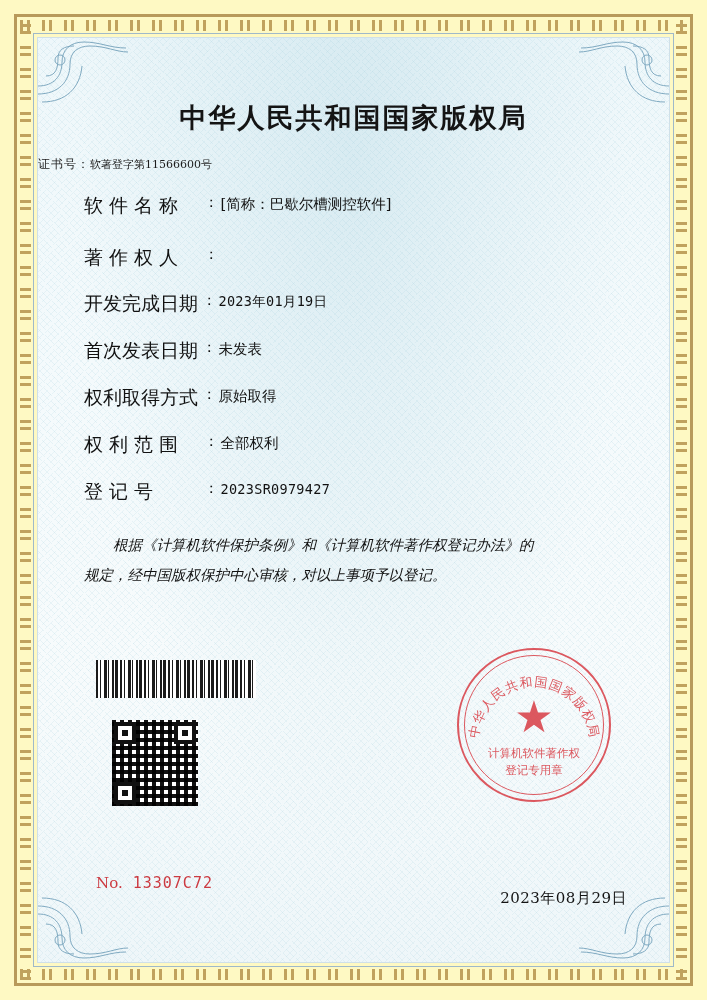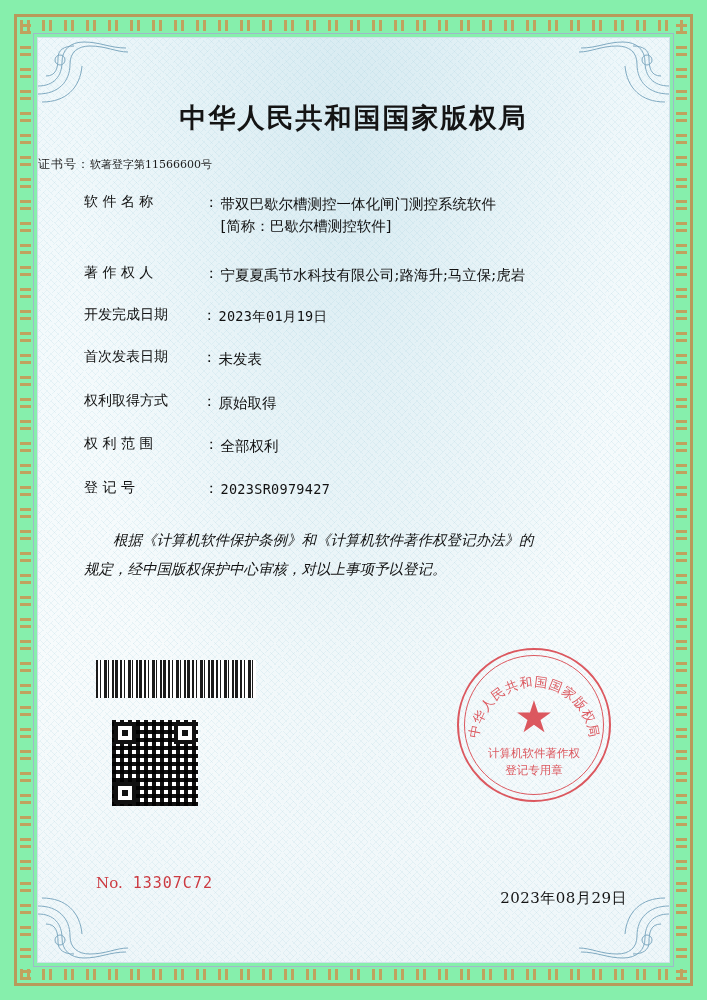--- a/index.html
+++ b/index.html
@@ -18,7 +18,7 @@
     position: relative;
     width: 707px;
     height: 1000px;
-    background: #86efac;
+    background: #fef9c3;
   }
 
   

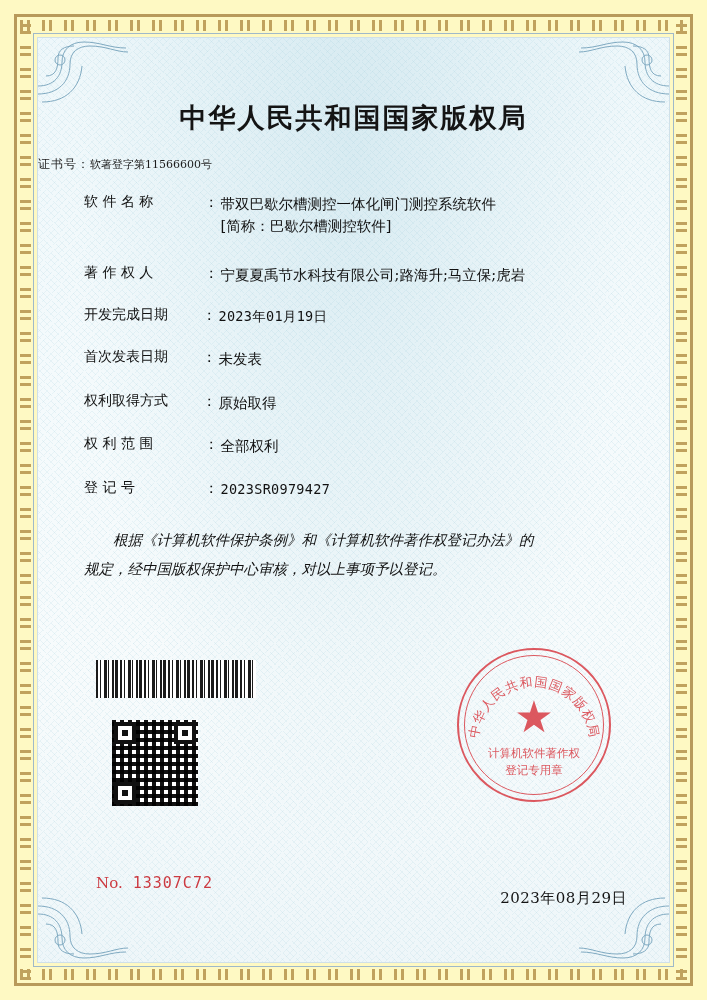--- a/index.html
+++ b/index.html
@@ -149,7 +149,7 @@
   .field-label {
     width: 118px;
     flex: 0 0 118px;
-    font-size: 14px;
+    font-size: 19px;
     color: #111;
     font-family: "DejaVu Serif", "Liberation Serif", serif;
     letter-spacing: 0px;

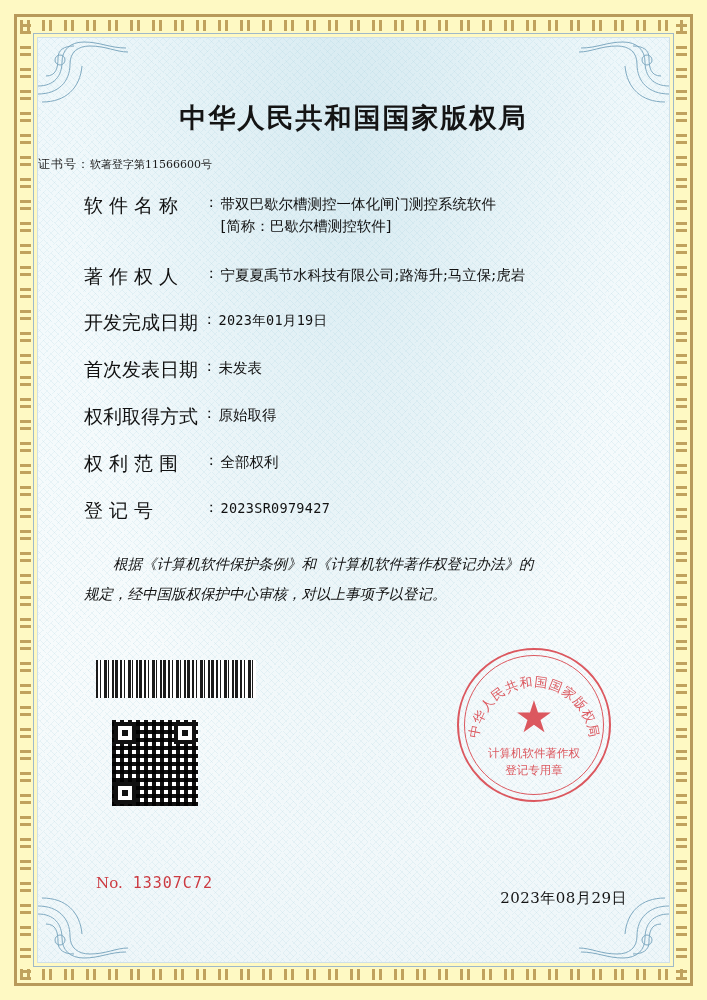--- a/index.html
+++ b/index.html
@@ -399,7 +399,6 @@
         <div class="field-label spread">软 件 名 称</div>
         <div class="field-colon">：</div>
         <div class="field-value">
-          <span>带双巴歇尔槽测控一体化闸门测控系统软件</span>
           <span class="line2">[简称：巴歇尔槽测控软件]</span>
         </div>
       </div>

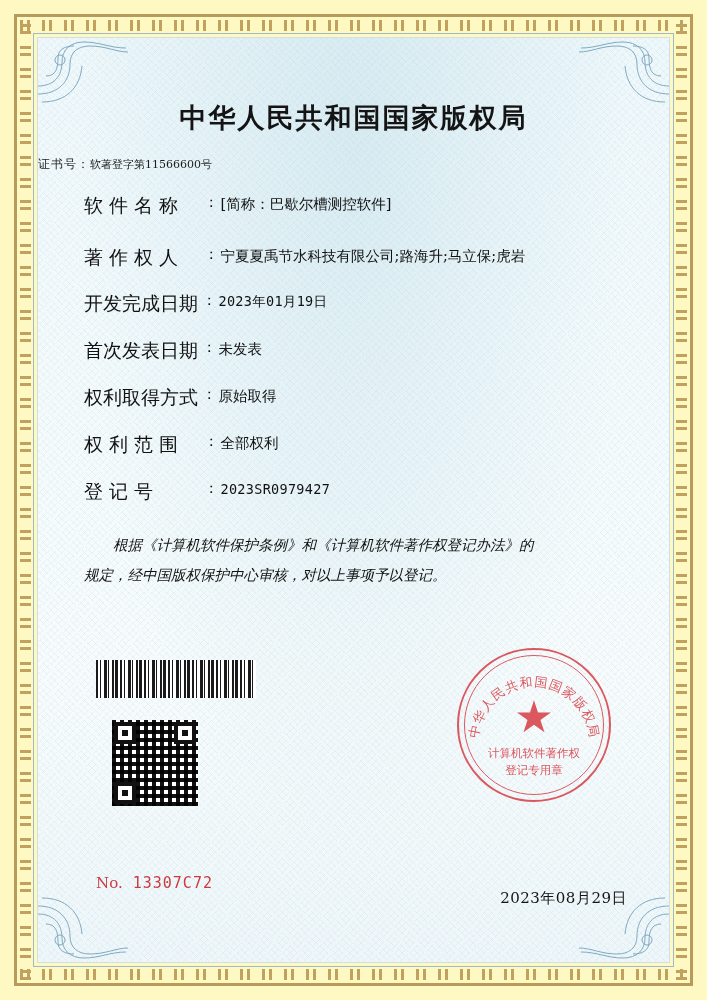--- a/index.html
+++ b/index.html
@@ -406,7 +406,6 @@
       <div class="field-row" style="margin-top:26px;">
         <div class="field-label spread">著 作 权 人</div>
         <div class="field-colon">：</div>
-        <div class="field-value">宁夏夏禹节水科技有限公司;路海升;马立保;虎岩</div>
       </div>
 
     </div>

